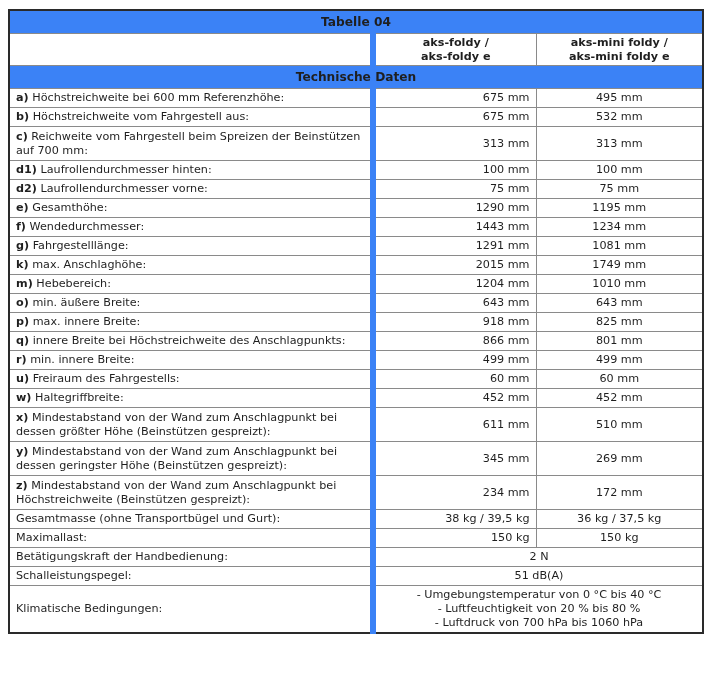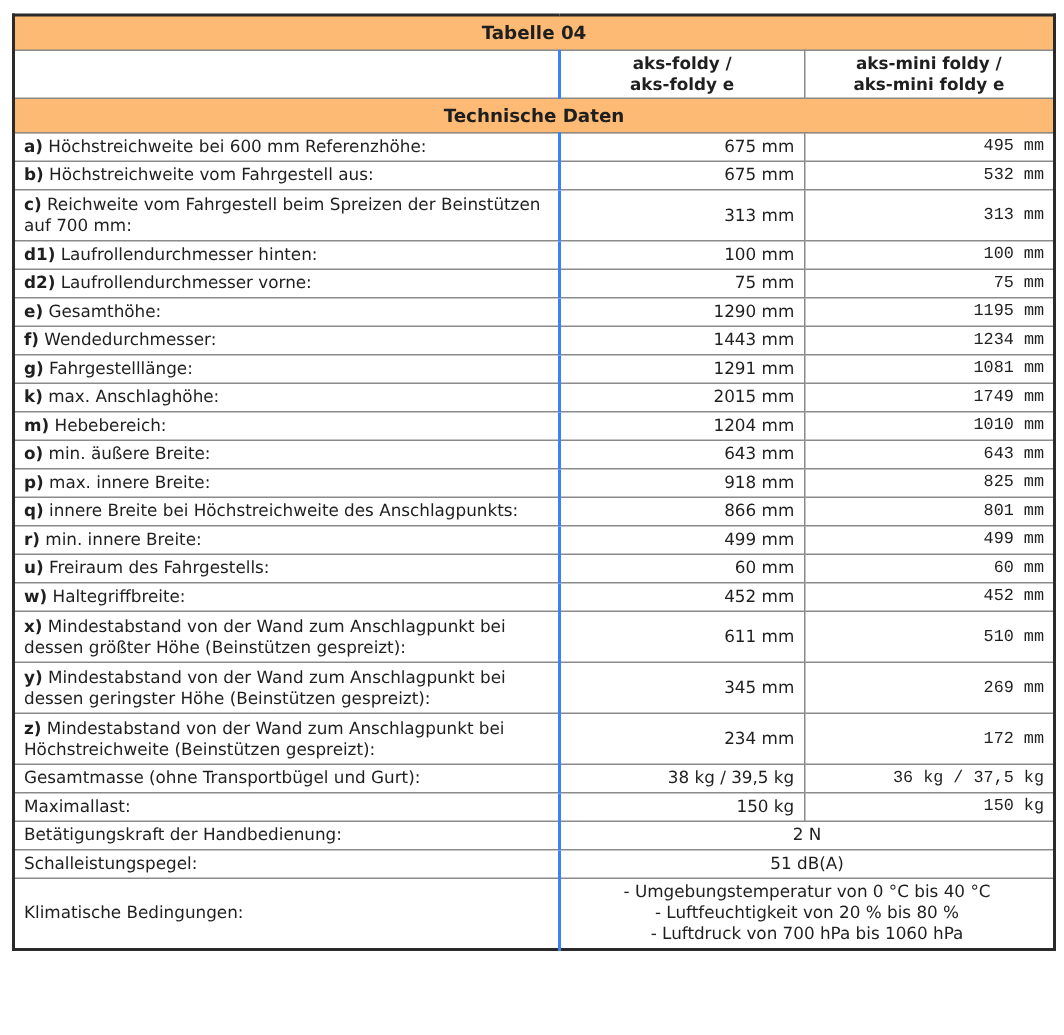--- a/index.html
+++ b/index.html
@@ -10,7 +10,7 @@
                border: 2px solid #2a2a2a; font-size: 11.2px; line-height: 14px; }
   table.spec td { border-bottom: 1px solid #8a8a8a; padding: 0 6px; vertical-align: middle; }
   col.c1 { width: 364px; } col.c2 { width: 163px; } col.c3 { width: 167px; }
-  td.title { background: #fdba74; text-align: center; font-weight: bold; font-size: 12.2px;
+  td.title { background: #3b82f6; text-align: center; font-weight: bold; font-size: 12.2px;
              height: 22px; border-bottom: 2px solid #2a2a2a; }
   td.head { text-align: center; font-weight: bold; height: 31px; border-bottom: 1px solid #2a2a2a; }
   td.label { border-right: 2px solid #3b82f6; margin-left: 36px; }

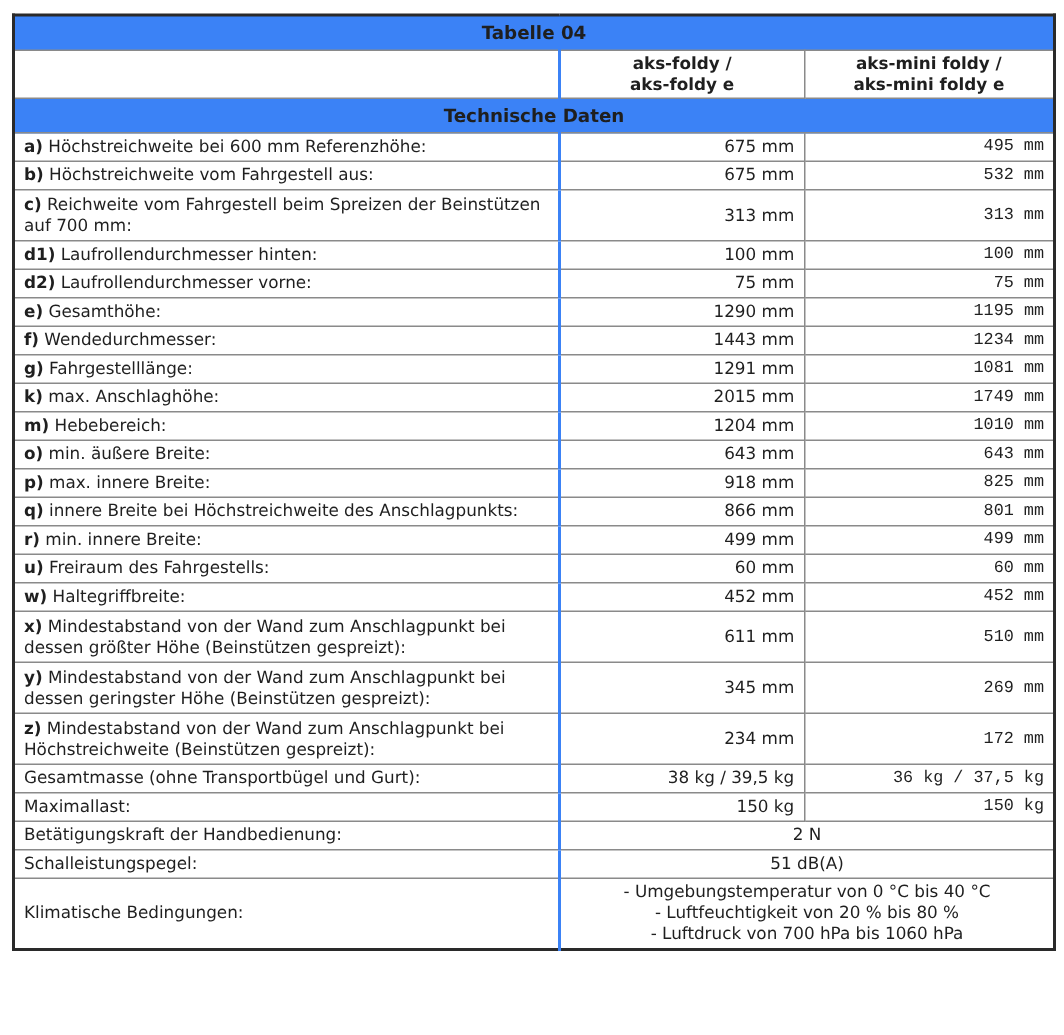--- a/index.html
+++ b/index.html
@@ -13,7 +13,7 @@
   td.title { background: #3b82f6; text-align: center; font-weight: bold; font-size: 12.2px;
              height: 22px; border-bottom: 2px solid #2a2a2a; }
   td.head { text-align: center; font-weight: bold; height: 31px; border-bottom: 1px solid #2a2a2a; }
-  td.label { border-right: 2px solid #3b82f6; margin-left: 36px; }
+  td.label { border-right: 6px solid #3b82f6; margin-left: 36px; }
   td.v1 { text-align: right; border-right: 1px solid #8a8a8a; }
   td.v2 { text-align: right; font-family: Liberation Mono, monospace; }
   td.span { text-align: center; }

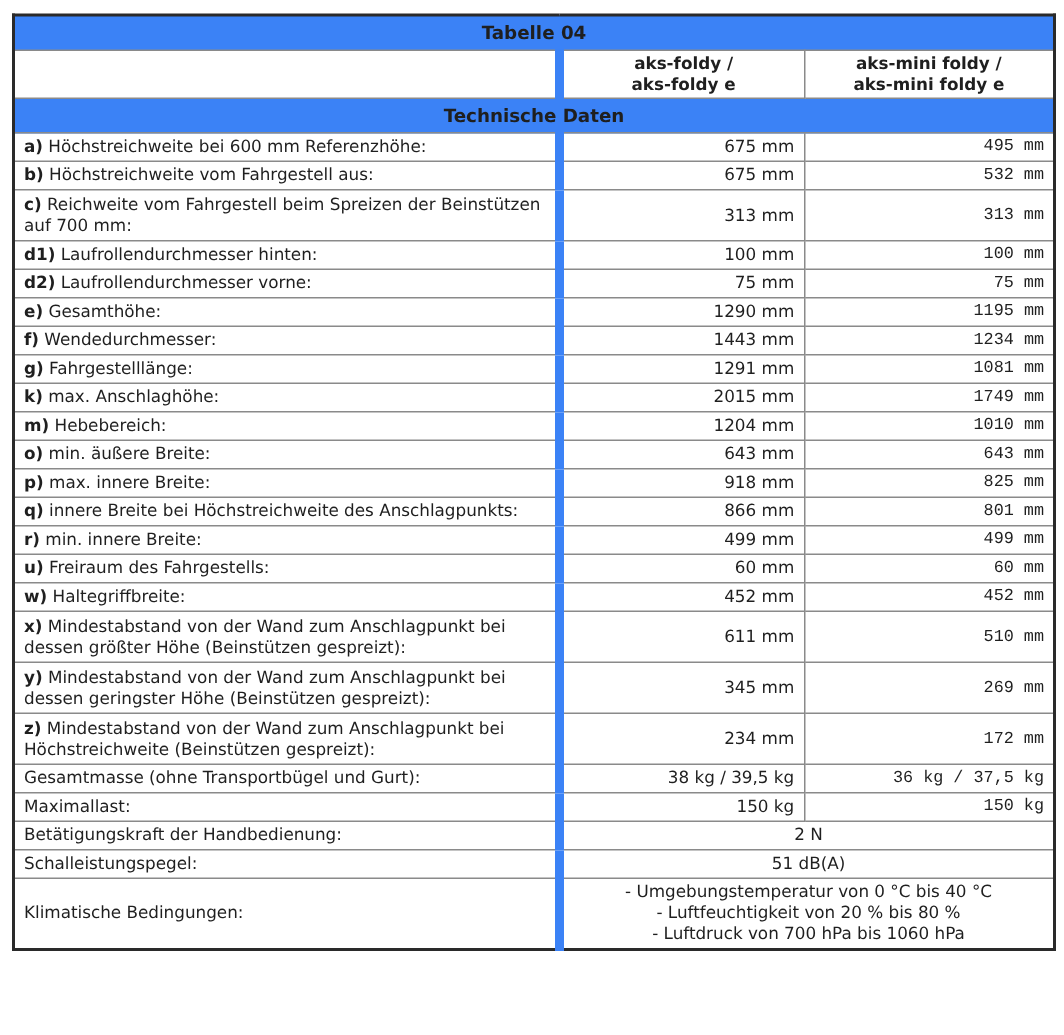--- a/index.html
+++ b/index.html
@@ -15,7 +15,7 @@
   td.head { text-align: center; font-weight: bold; height: 31px; border-bottom: 1px solid #2a2a2a; }
   td.label { border-right: 6px solid #3b82f6; margin-left: 36px; }
   td.v1 { text-align: right; border-right: 1px solid #8a8a8a; }
-  td.v2 { text-align: right; font-family: Liberation Mono, monospace; }
+  td.v2 { text-align: center; }
   td.span { text-align: center; }
   tr.r1 td { height: 18px; }
   tr.r2 td { height: 33px; }

